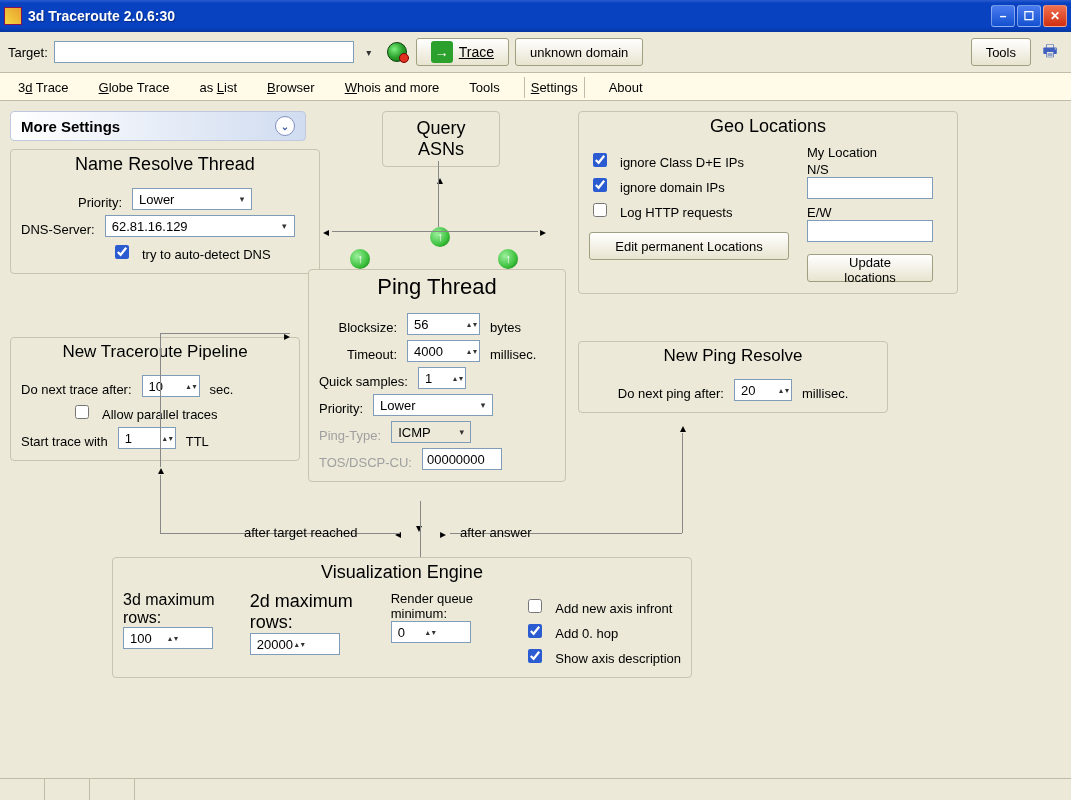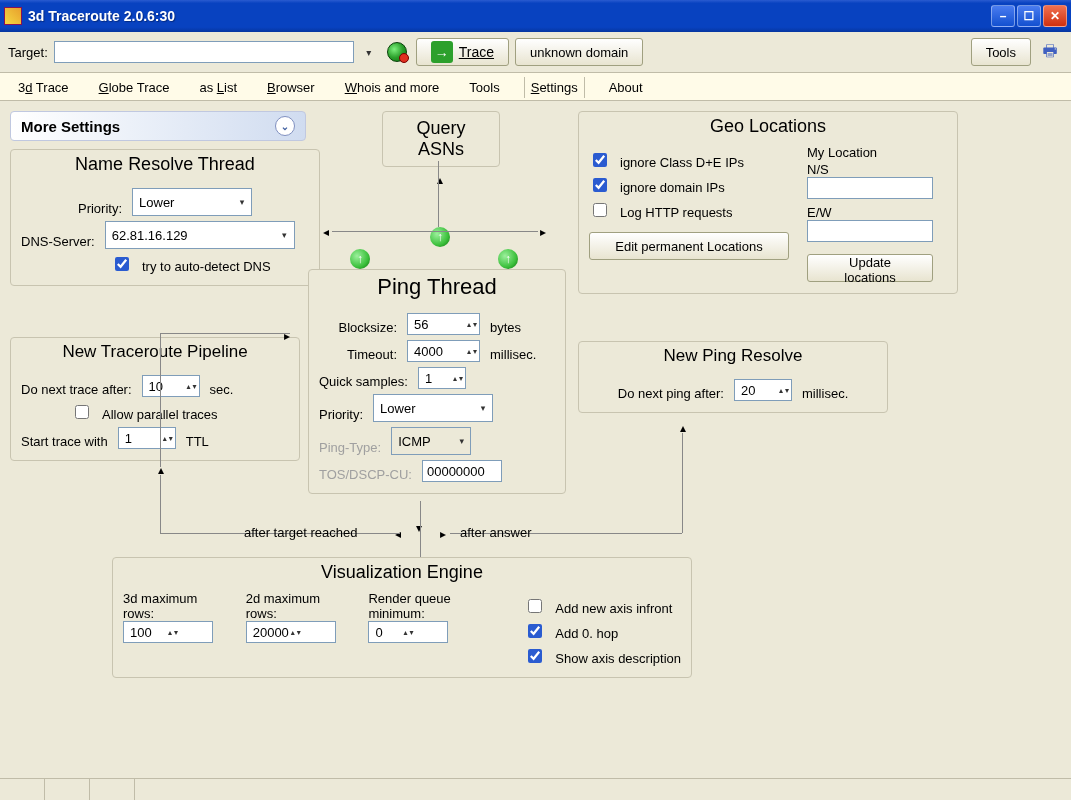--- a/index.html
+++ b/index.html
@@ -164,7 +164,7 @@
 .combo {
   display: inline-flex; align-items: center;
   border: 1px solid #7f9db9; background: #fff;
-  height: 28px; padding: 0 2px 0 4px;
+  height: 22px; padding: 0 2px 0 4px;
 }
 .combo input { border: none; outline: none; font-size: 13px; width: 100%; font-family: inherit; }
 .combo .tri { width: 16px; text-align: center; font-size: 9px; color: #333; }

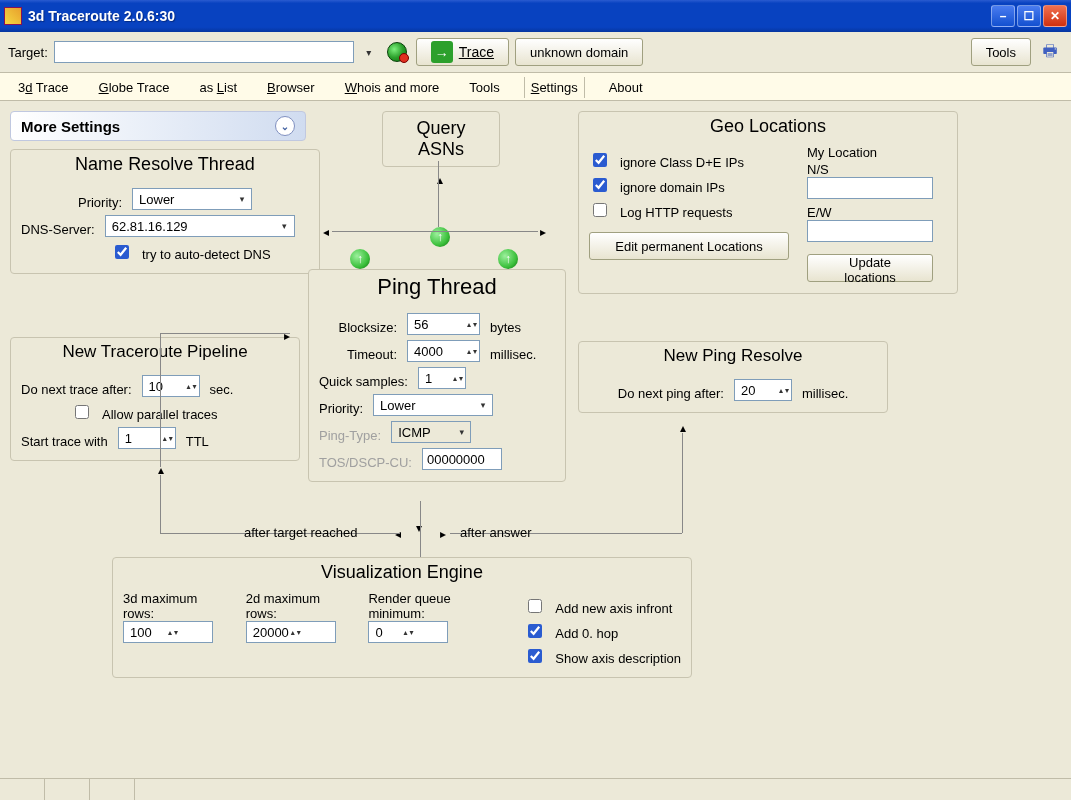--- a/index.html
+++ b/index.html
@@ -433,7 +433,7 @@
     <div class="panel-title">Visualization Engine</div>
     <div class="panel-body" style="display:flex;gap:14px;align-items:flex-start;">
       <div>
-        <div style="font-size:13px;">3d maximum rows:</div>
+        <div style="font-size:16px;">3d maximum rows:</div>
         <div class="spinner" style="width:90px;">
             <input value="100" style="">
             <span class="updn">

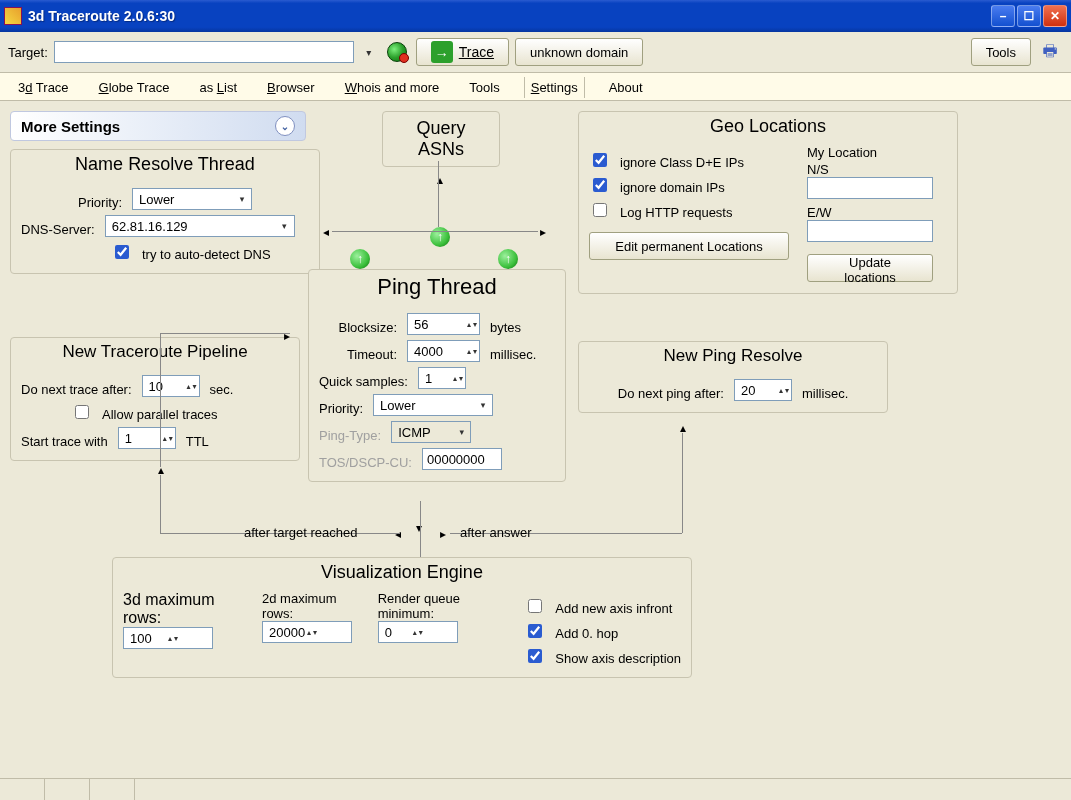--- a/index.html
+++ b/index.html
@@ -443,7 +443,7 @@
           </div>
       </div>
       <div>
-        <div style="font-size:13px;">2d maximum rows:</div>
+        <div style="font-size:18px;">2d maximum rows:</div>
         <div class="spinner" style="width:90px;">
             <input value="20000" style="">
             <span class="updn">

